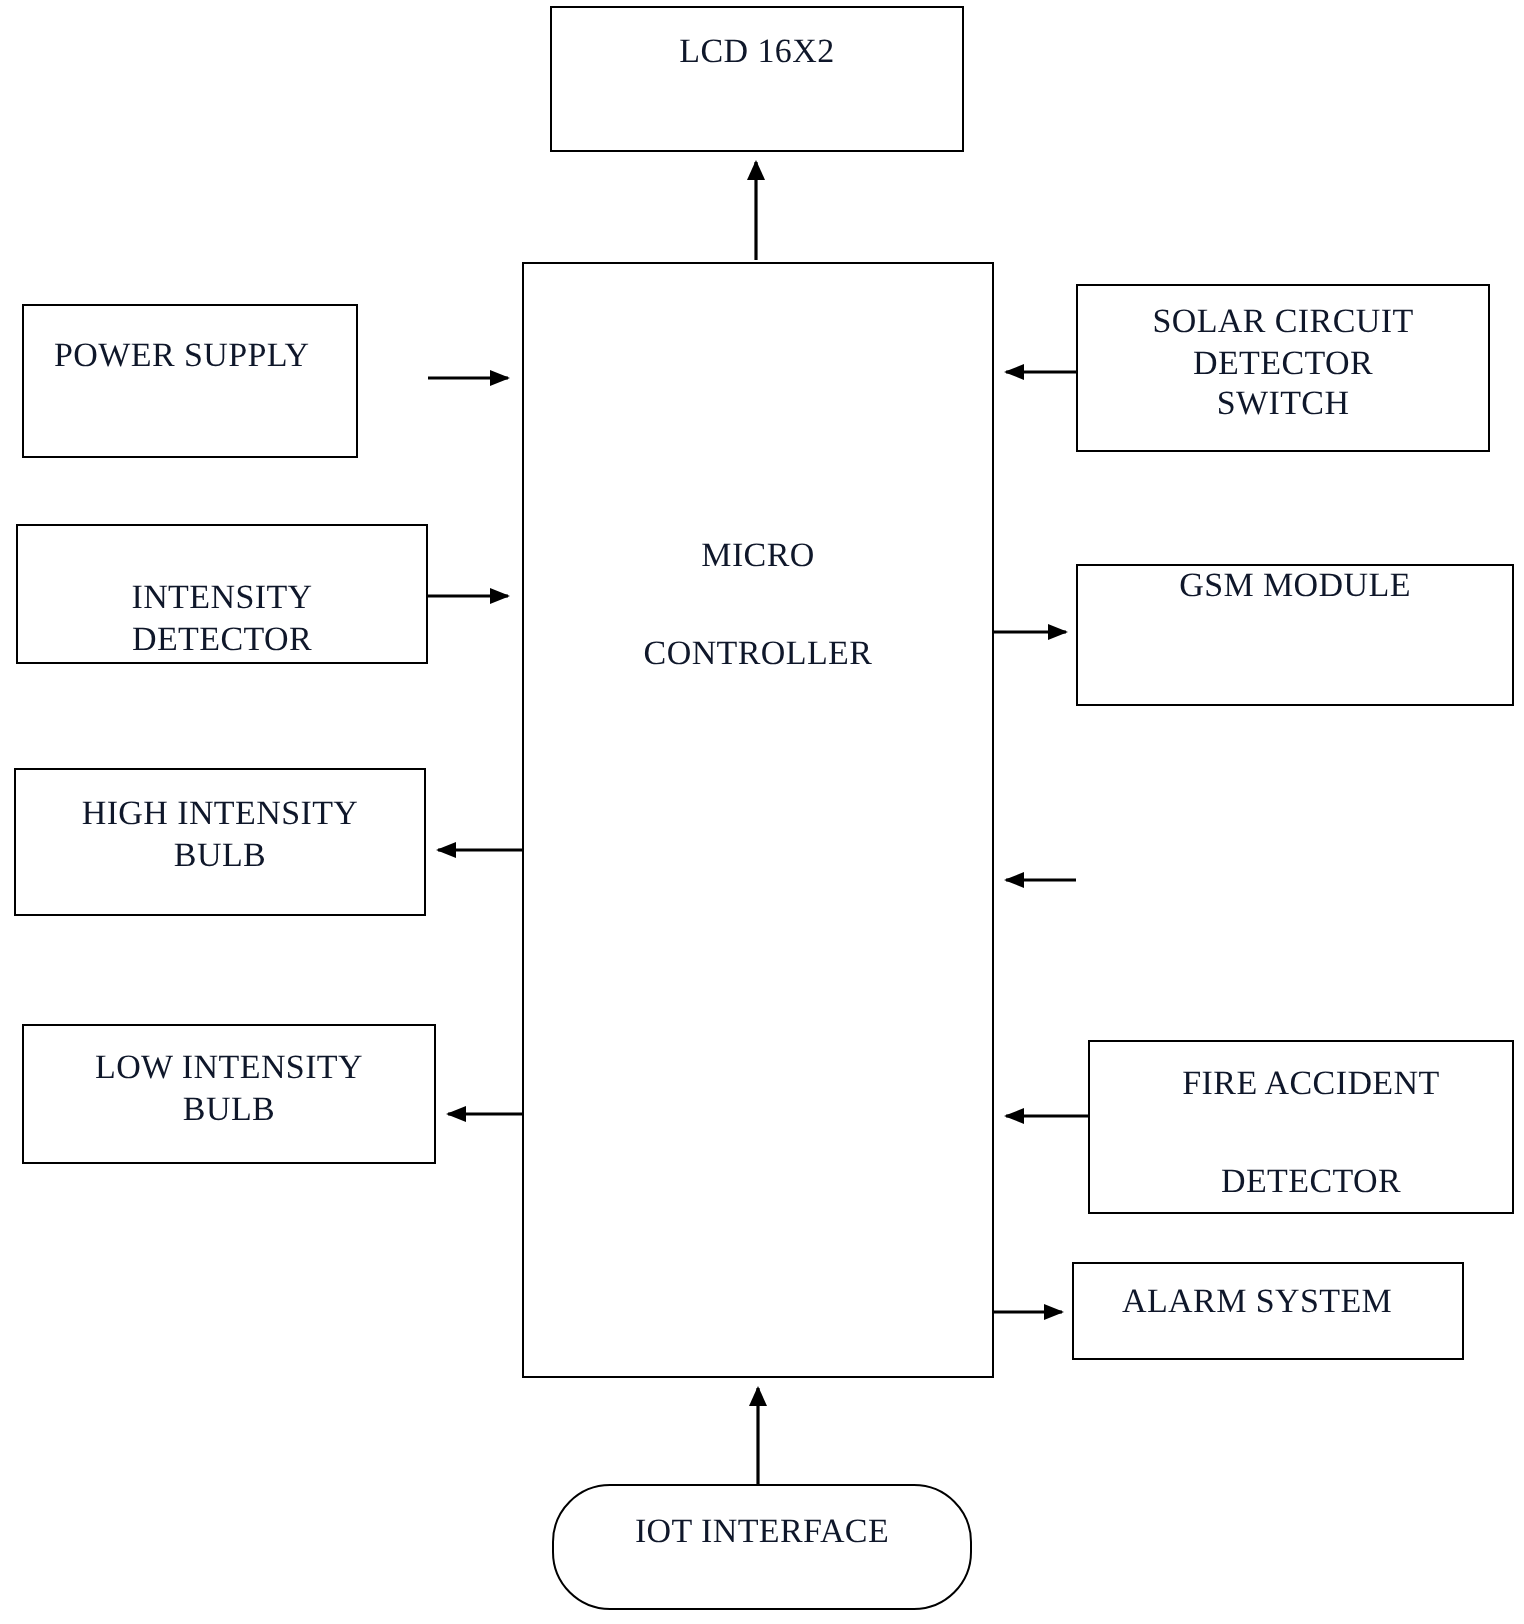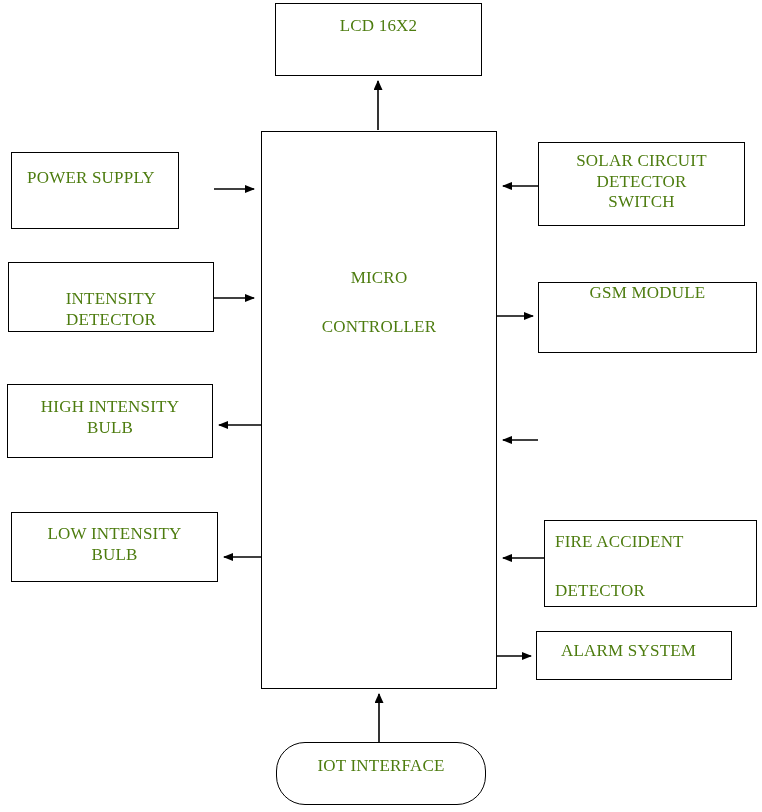--- a/index.html
+++ b/index.html
@@ -20,7 +20,7 @@
     box-sizing: border-box;
     border: 1px solid #000000;
     background: #ffffff;
-    color: #4d7c0f;
+    color: #0f172a;
     font-size: 17px;
     line-height: 1.22;
     letter-spacing: 0.2px;

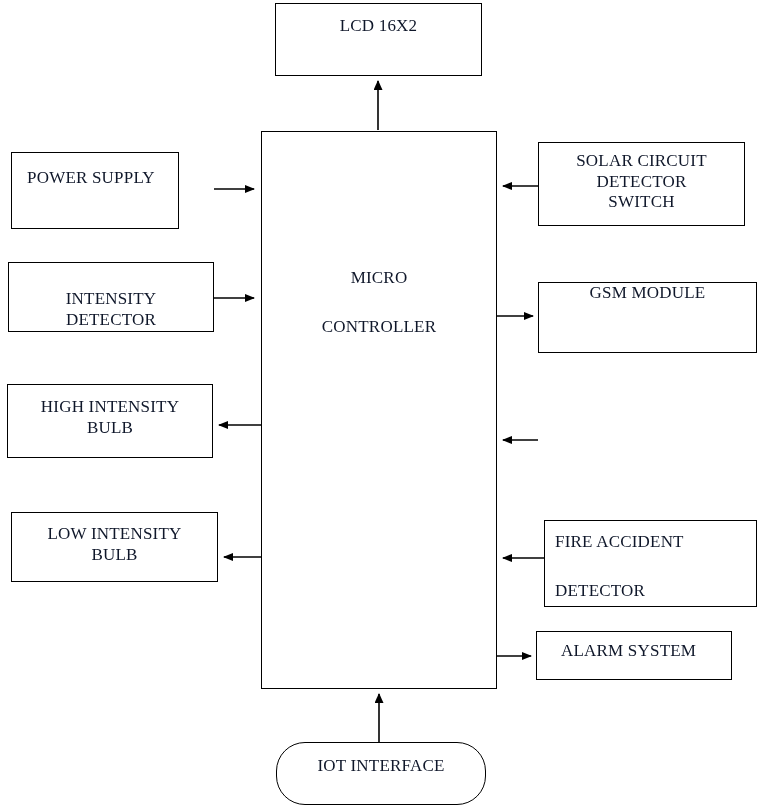--- a/index.html
+++ b/index.html
@@ -144,7 +144,7 @@
   </div>
 
 
-  <div class="node lft" style="left:544px; top:520px; width:213px; height:87px; padding-top:9px; padding-left:10px; line-height:1.45;">
+  <div class="node lft" style="left:544px; top:520px; width:213px; height:87px; padding-top:9px; padding-left:10px; line-height:1.45;text-align:center;">
     <span class="label">FIRE ACCIDENT
 
 DETECTOR</span>

